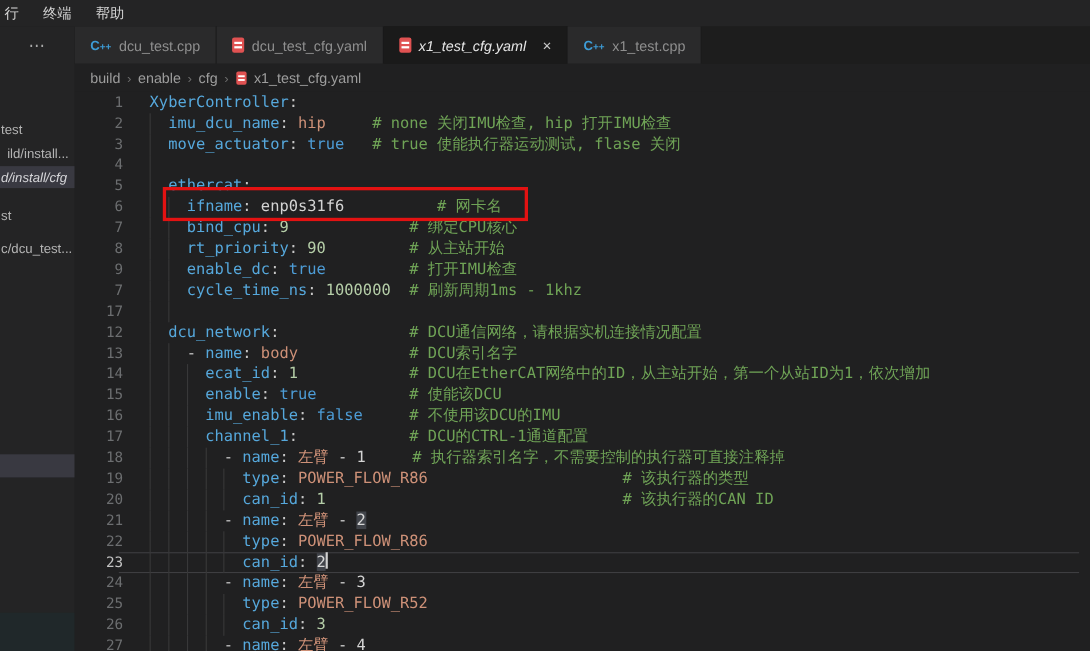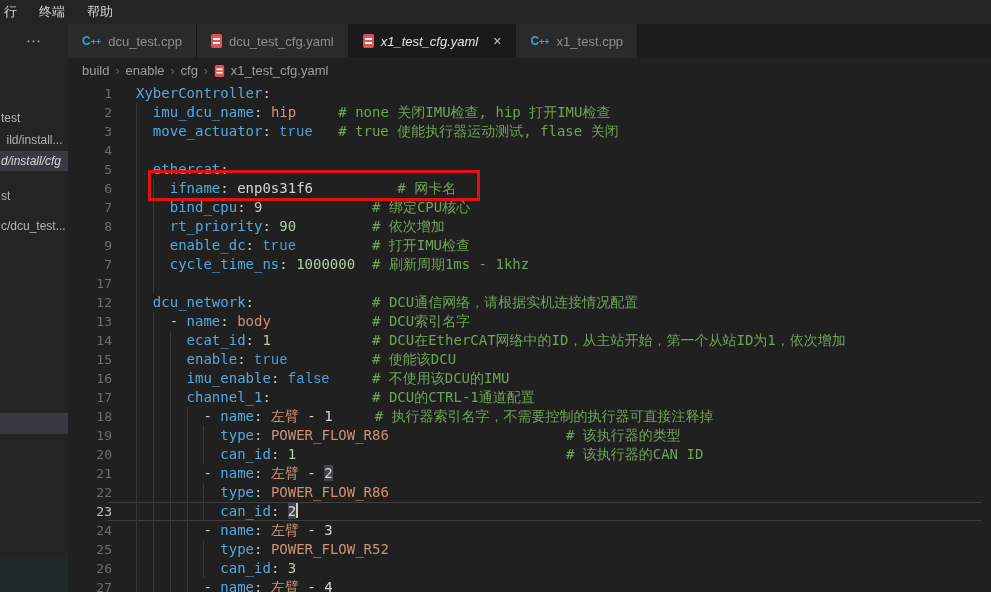--- a/index.html
+++ b/index.html
@@ -62,7 +62,7 @@
   .codetxt { position:absolute; left:68px; top:0; }
   .g { position:absolute; top:0; width:1px; height:19px; background:#383839; }
   .k { color:#56a8dc; } .s { color:#ce9178; } .n { color:#b5cea8; }
-  .b { color:#4d9cd6;font-family:Liberation Mono, monospace; } .p { color:#c8c8c8; } .v { color:#d4d4d4; }
+  .b { color:#4d9cd6; } .p { color:#c8c8c8; } .v { color:#d4d4d4; }
   .c { color:#6fa356; }
   .hl { color:#d6d6d6; background:rgba(92,99,110,.55); }
   .cursor { display:inline-block; width:2px; height:15px; background:#d0d0d0;

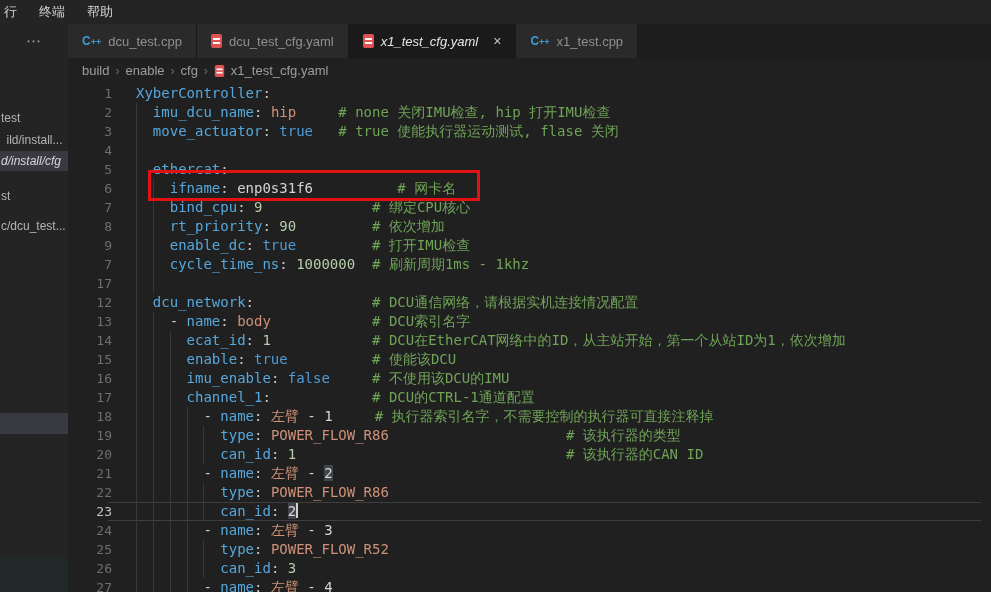--- a/index.html
+++ b/index.html
@@ -136,7 +136,7 @@
         <div class="line" style="top: 76px;"><i class="g" style="left: calc(0ch + 68px);"></i><span class="ln">5</span><span class="codetxt"><span class="p">  </span><span class="k">ethercat</span><span class="p">:</span></span></div>
         <div class="line" style="top: 95px;"><i class="g" style="left: calc(0ch + 68px);"></i><i class="g" style="left: calc(2ch + 68px);"></i><span class="ln">6</span><span class="codetxt"><span class="p">    </span><span class="k">ifname</span><span class="p">: </span><span class="v">enp0s31f6</span><span class="p">          </span><span class="c"># 网卡名</span></span></div>
         <div class="line" style="top: 114px;"><i class="g" style="left: calc(0ch + 68px);"></i><i class="g" style="left: calc(2ch + 68px);"></i><span class="ln">7</span><span class="codetxt"><span class="p">    </span><span class="k">bind_cpu</span><span class="p">: </span><span class="n">9</span><span class="p">             </span><span class="c"># 绑定CPU核心</span></span></div>
-        <div class="line" style="top: 133px;"><i class="g" style="left: calc(0ch + 68px);"></i><i class="g" style="left: calc(2ch + 68px);"></i><span class="ln">8</span><span class="codetxt"><span class="p">    </span><span class="k">rt_priority</span><span class="p">: </span><span class="n">90</span><span class="p">         </span><span class="c"># 依次增加</span></span></div>
+        <div class="line" style="top: 133px;"><i class="g" style="left: calc(0ch + 68px);"></i><i class="g" style="left: calc(2ch + 68px);"></i><span class="ln">8</span><span class="codetxt"><span class="p">    </span><span class="k">rt_priority</span><span class="p">: </span><span class="n">90</span><span class="p">         </span><span class="c"># 从主站开始</span></span></div>
         <div class="line" style="top: 152px;"><i class="g" style="left: calc(0ch + 68px);"></i><i class="g" style="left: calc(2ch + 68px);"></i><span class="ln">9</span><span class="codetxt"><span class="p">    </span><span class="k">enable_dc</span><span class="p">: </span><span class="b">true</span><span class="p">         </span><span class="c"># 打开IMU检查</span></span></div>
         <div class="line" style="top: 171px;"><i class="g" style="left: calc(0ch + 68px);"></i><i class="g" style="left: calc(2ch + 68px);"></i><span class="ln">7</span><span class="codetxt"><span class="p">    </span><span class="k">cycle_time_ns</span><span class="p">: </span><span class="n">1000000</span><span class="p">  </span><span class="c"># 刷新周期1ms - 1khz</span></span></div>
         <div class="line" style="top: 190px;"><i class="g" style="left: calc(0ch + 68px);"></i><i class="g" style="left: calc(2ch + 68px);"></i><span class="ln">17</span><span class="codetxt"></span></div>

